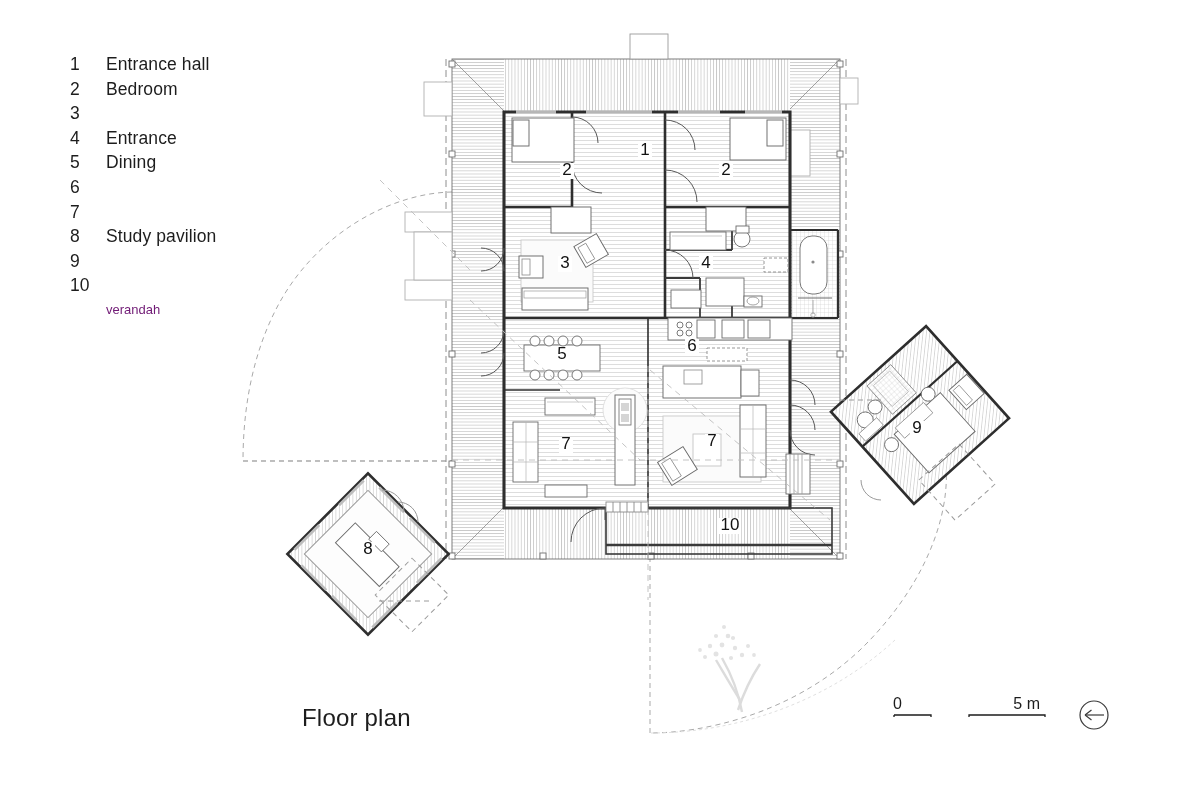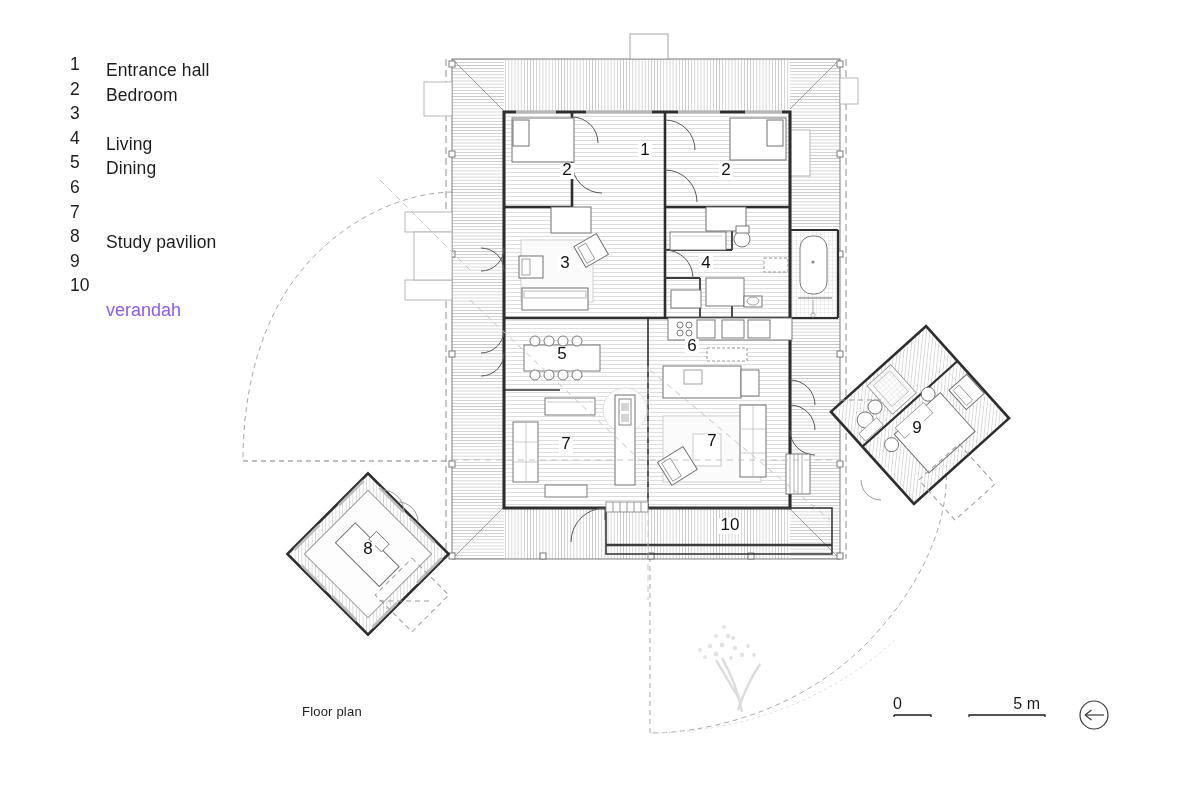--- a/index.html
+++ b/index.html
@@ -38,7 +38,7 @@
     flex: 0 0 36px;
     text-align: left;
   }
-  .legend-label { flex: 1 1 auto; white-space: pre-line; margin-top: 6px; }
+  .legend-label { flex: 1 1 auto; white-space: pre-line; }
   .legend-cont {
     height: 24.6px;
     font-size: 18px;

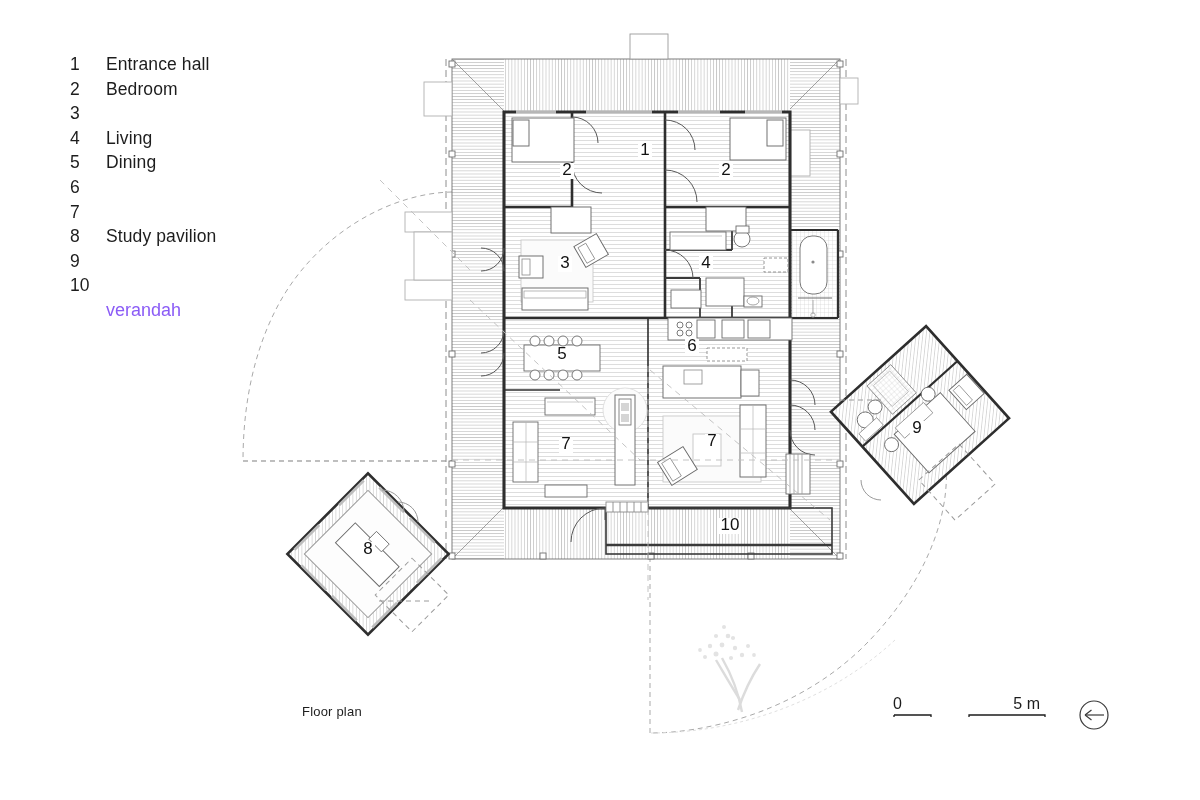--- a/index.html
+++ b/index.html
@@ -85,7 +85,7 @@
   </div>
   <div class="legend-row">
     <span class="legend-num">4</span>
-    <span class="legend-label">Living</span>
+    <span class="legend-label">Entrance</span>
   </div>
   <div class="legend-row">
     <span class="legend-num">5</span>

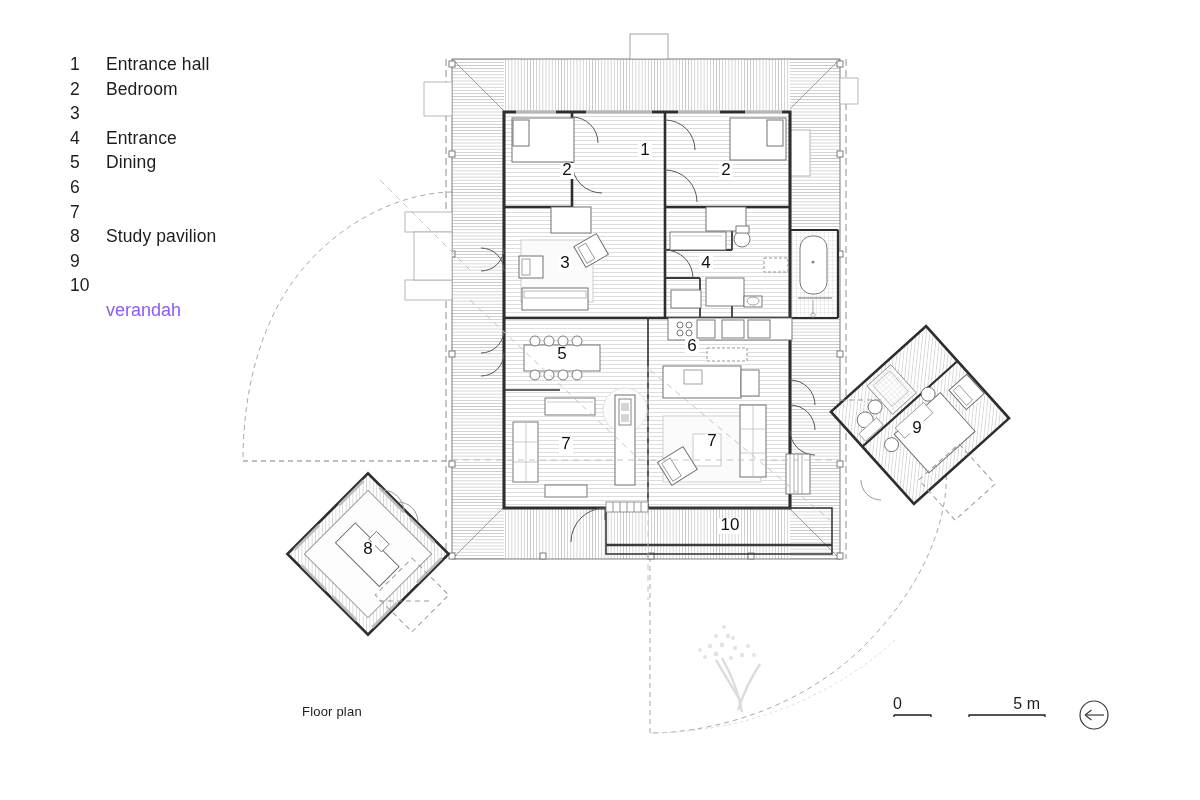--- a/index.html
+++ b/index.html
@@ -41,10 +41,10 @@
   .legend-label { flex: 1 1 auto; white-space: pre-line; }
   .legend-cont {
     height: 24.6px;
-    font-size: 18px;
+    font-size: 13px;
     line-height: 24.6px;
     padding-left: 36px;
-    color: #8b5cf6;
+    color: #701a75;
   }
 
   

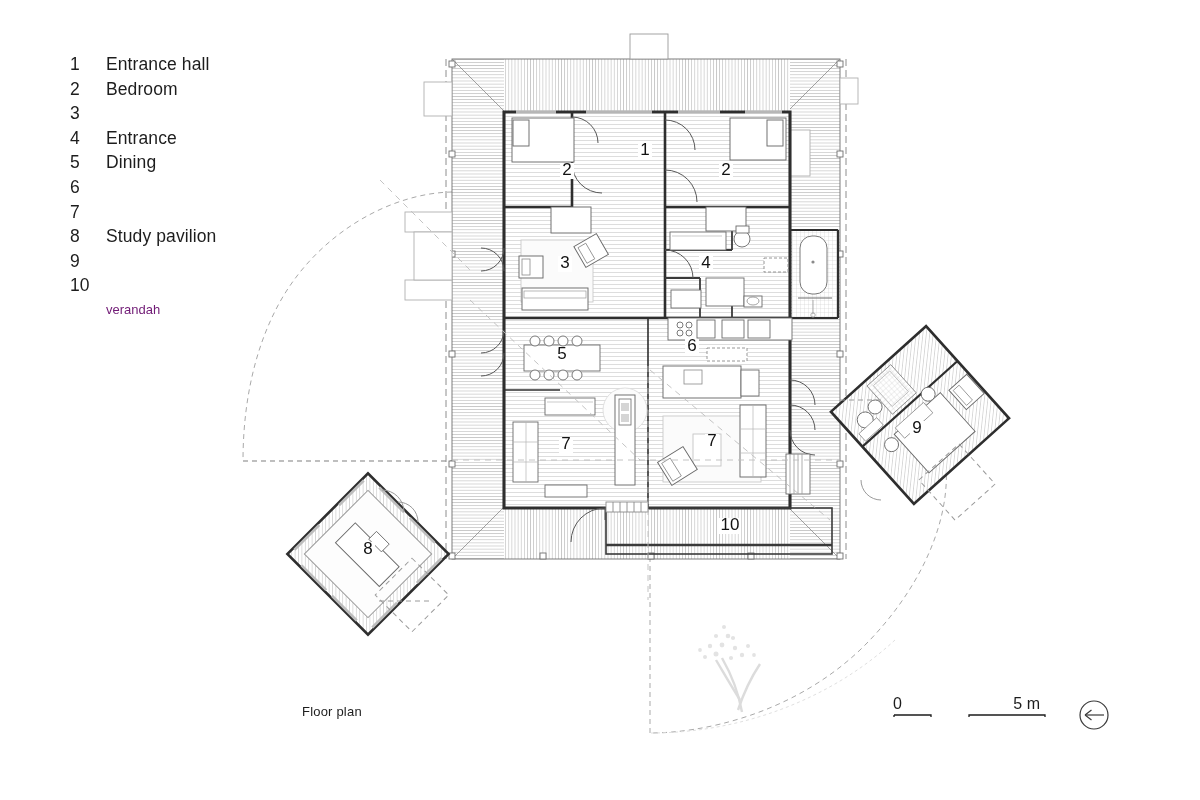--- a/index.html
+++ b/index.html
@@ -52,7 +52,7 @@
     position: absolute;
     left: 302px;
     top: 704px;
-    font-size: 13px;
+    font-size: 24px;
     color: #1d1d1d;
     letter-spacing: 0.2px;
   }

